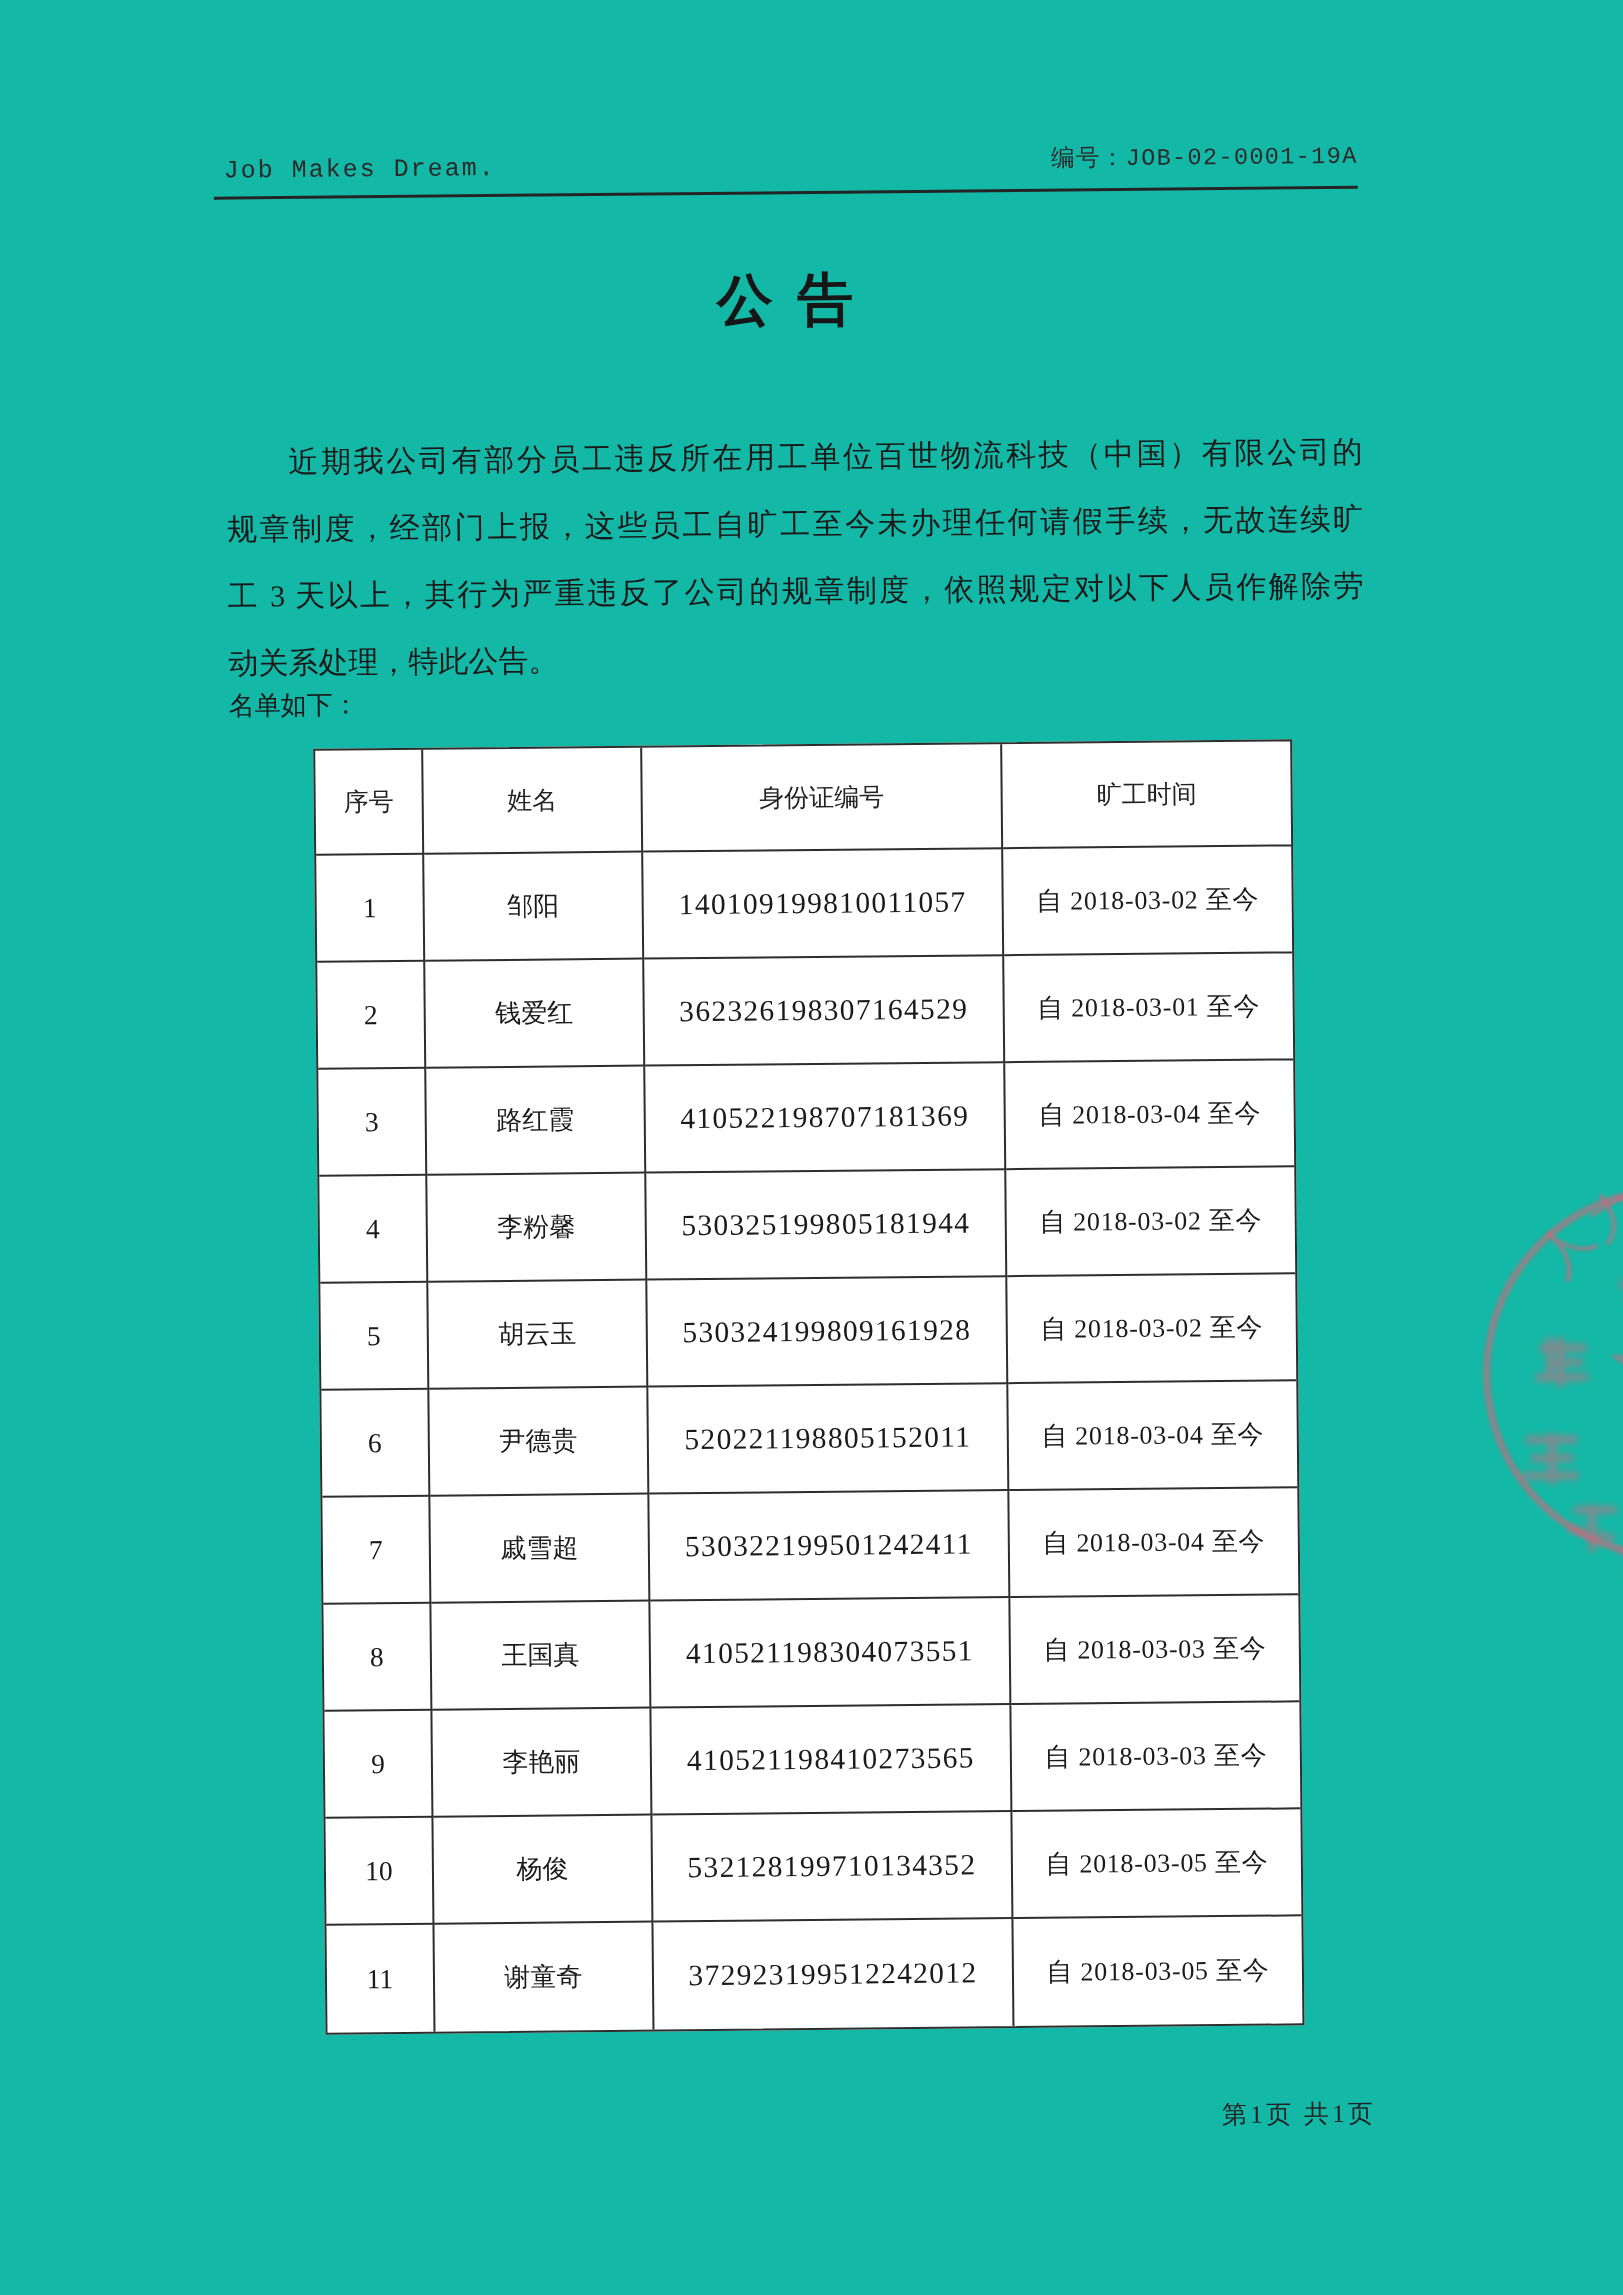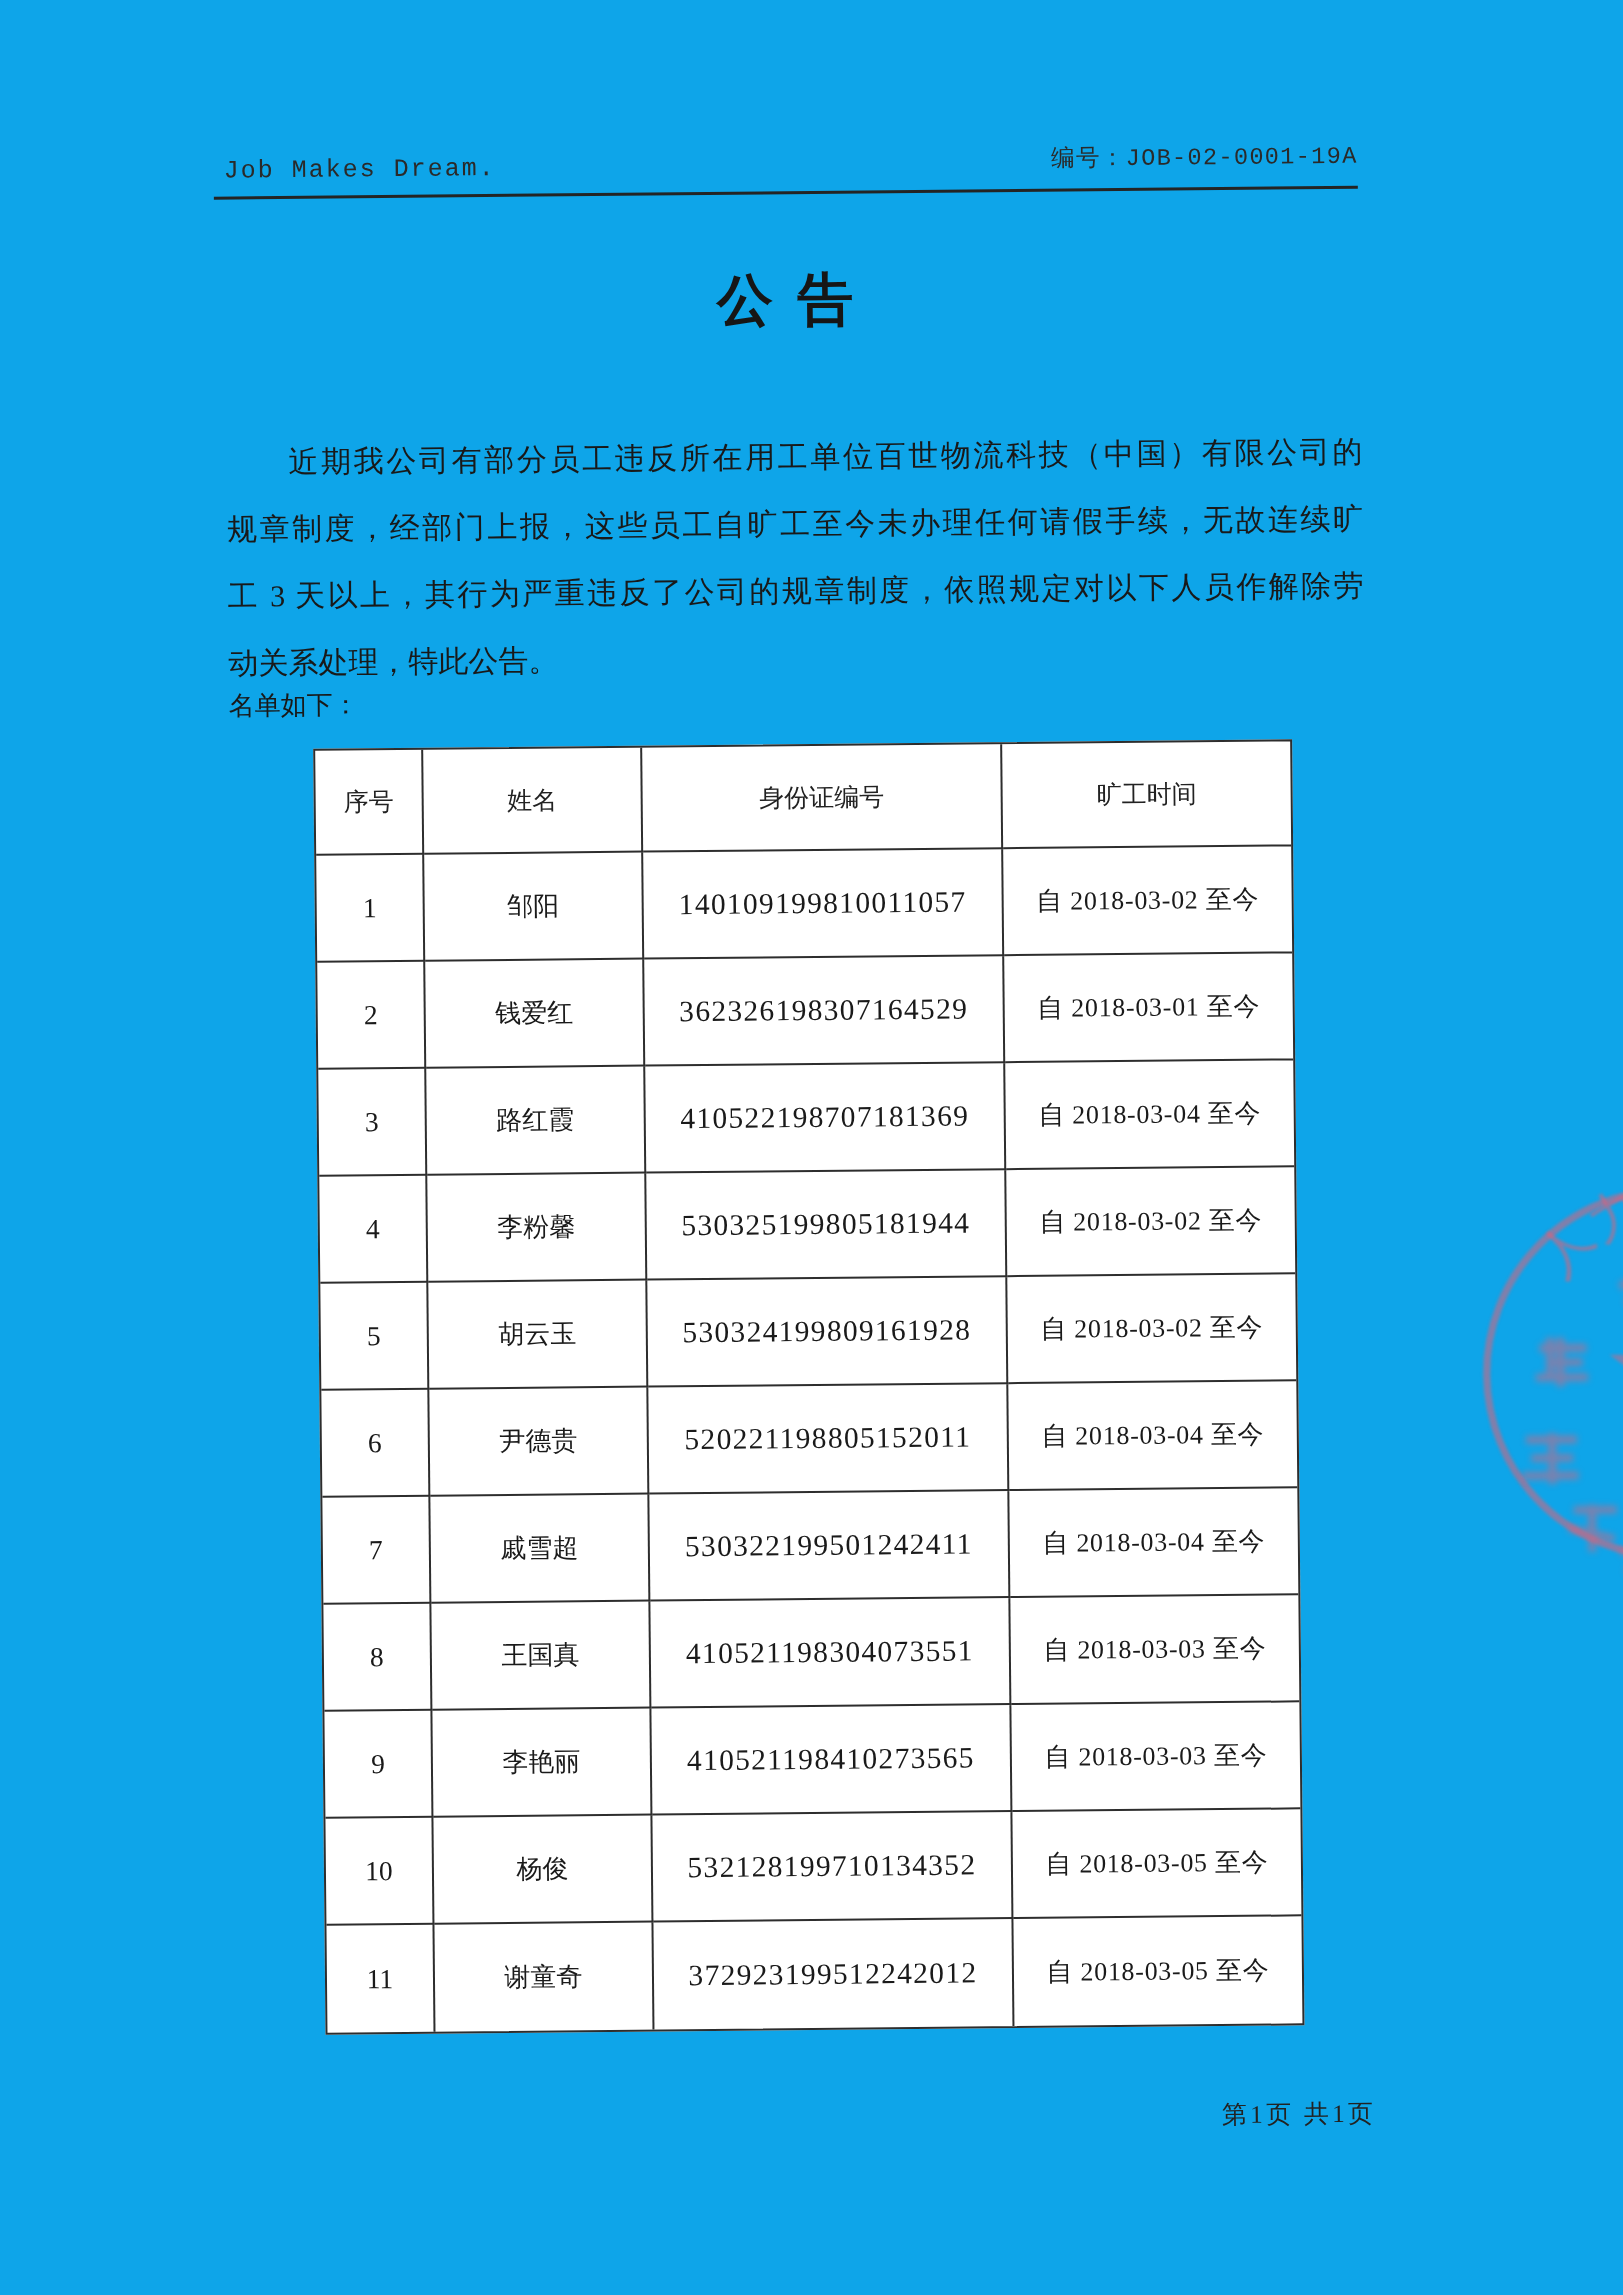--- a/index.html
+++ b/index.html
@@ -6,7 +6,7 @@
   .page{
     position:relative;
     width:1623px;height:2295px;
-    background:#0ea5e9;
+    background:#14b8a6;
     overflow:hidden;
     font-family:"Liberation Serif","DejaVu Serif",serif;
     color:#1c1c1c;

